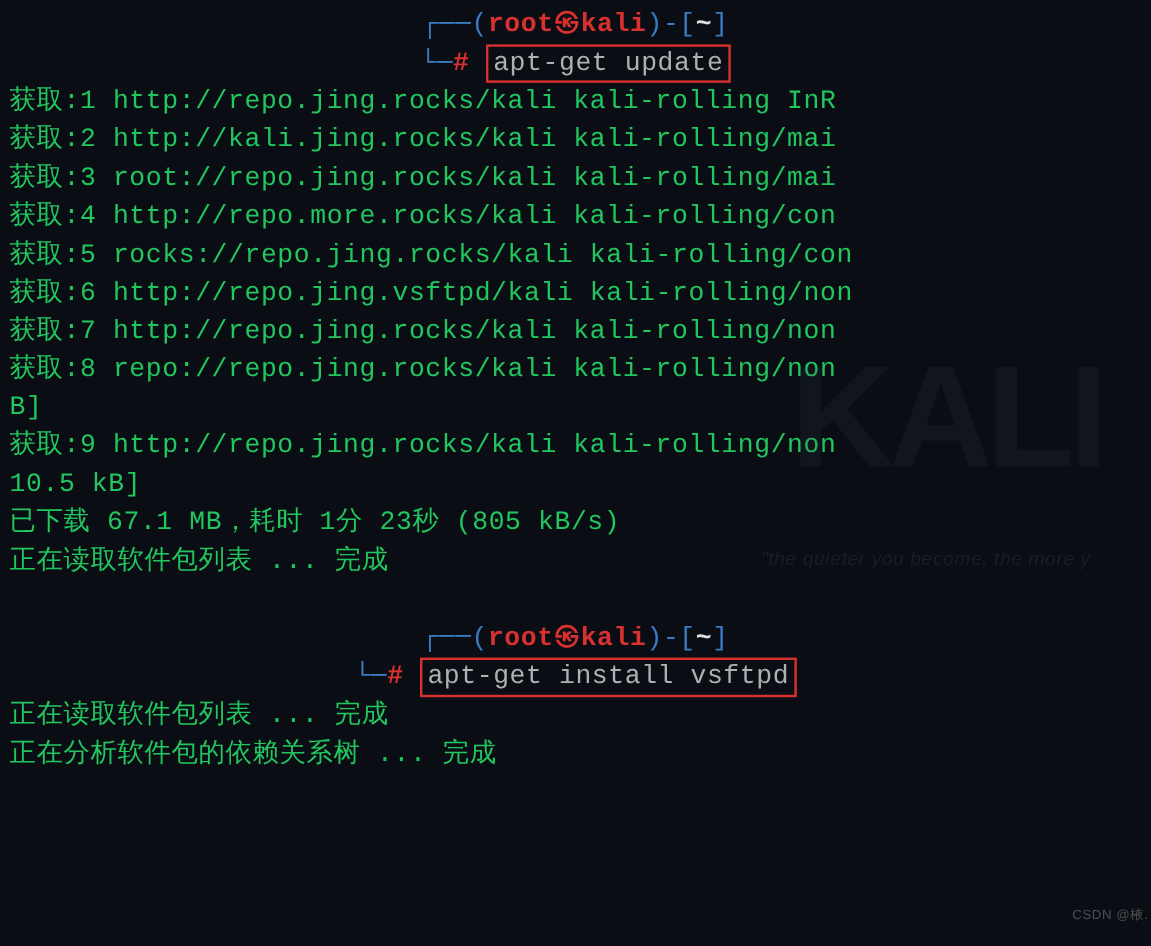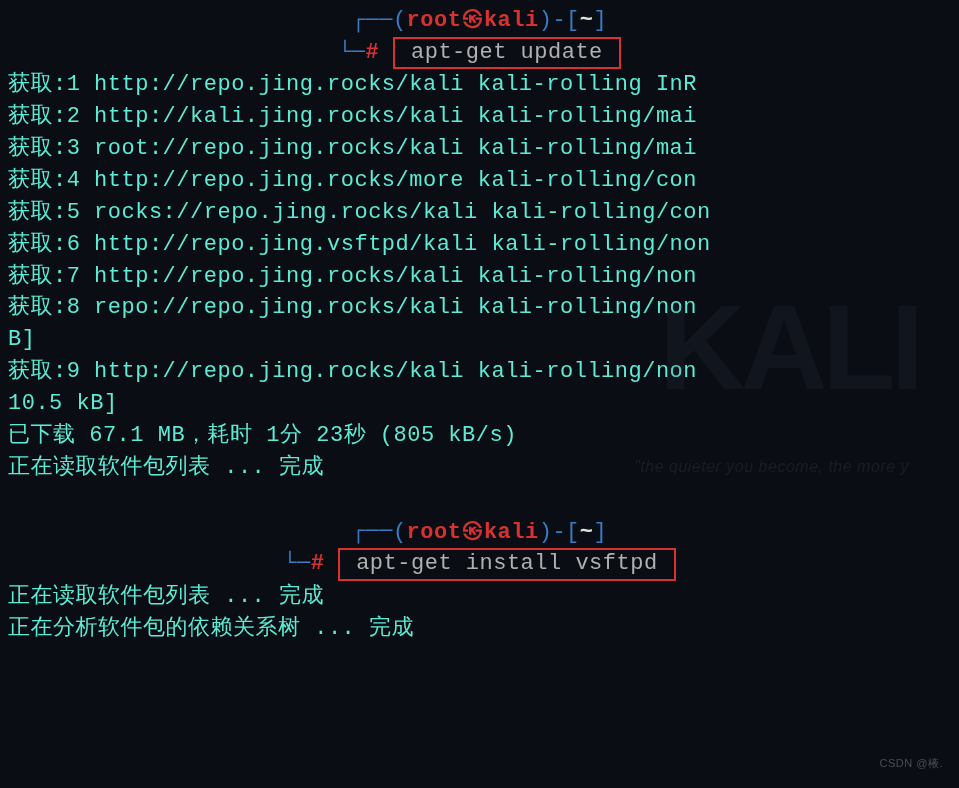--- a/index.html
+++ b/index.html
@@ -92,7 +92,7 @@
     }
     .cmd-box {
       border: 2px solid #d93030;
-      padding: 0 16px;
+      padding: 0 4px;
       color: #b0b0b0;
       display: inline-block;
       line-height: 1.3;

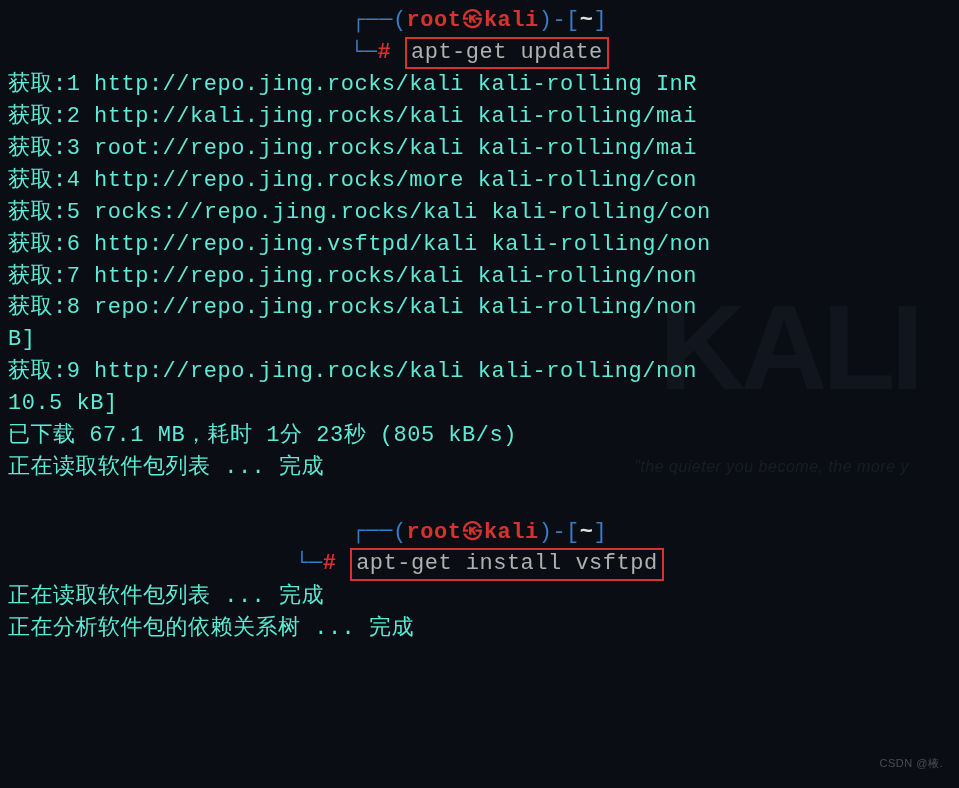--- a/index.html
+++ b/index.html
@@ -98,7 +98,7 @@
       line-height: 1.3;
     }
     .output-line {
-      color: #5eead4;
+      color: #22c55e;
       white-space: nowrap;
     }
     .blank-line {

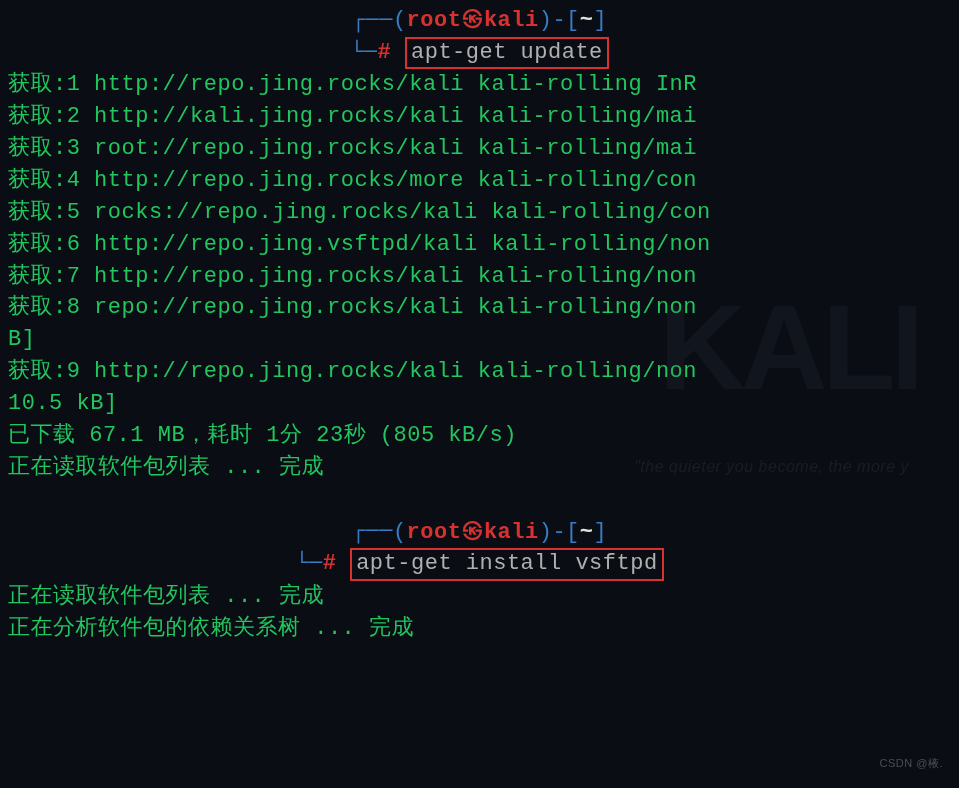--- a/index.html
+++ b/index.html
@@ -122,7 +122,7 @@
 <div class="output-line">获取:1 http://repo.jing.rocks/kali kali-rolling InR</div>
 <div class="output-line">获取:2 http://kali.jing.rocks/kali kali-rolling/mai</div>
 <div class="output-line">获取:3 root://repo.jing.rocks/kali kali-rolling/mai</div>
-<div class="output-line">获取:4 http://repo.jing.rocks/more kali-rolling/con</div>
+<div class="output-line">获取:4 http://repo.more.rocks/kali kali-rolling/con</div>
 <div class="output-line">获取:5 rocks://repo.jing.rocks/kali kali-rolling/con</div>
 <div class="output-line">获取:6 http://repo.jing.vsftpd/kali kali-rolling/non</div>
 <div class="output-line">获取:7 http://repo.jing.rocks/kali kali-rolling/non</div>

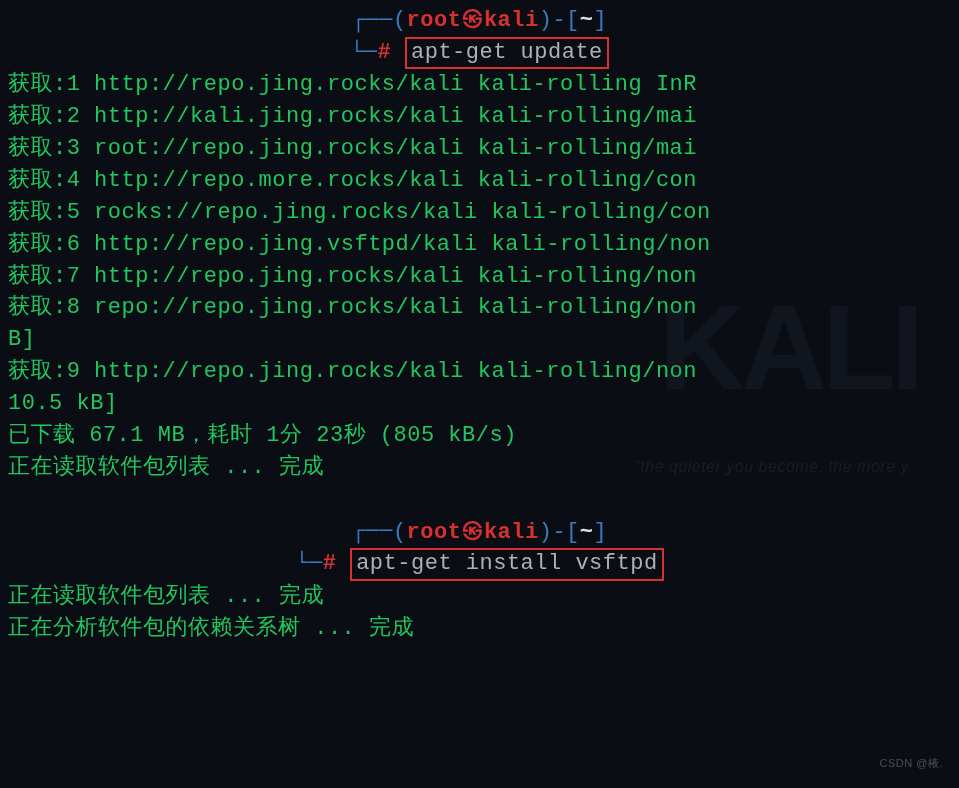--- a/index.html
+++ b/index.html
@@ -43,7 +43,7 @@
     }
     .watermark-csdn {
       position: absolute;
-      right: 16px;
+      right: 2px;
       bottom: 16px;
       font-size: 11px;
       color: rgba(140, 140, 140, 0.5);

